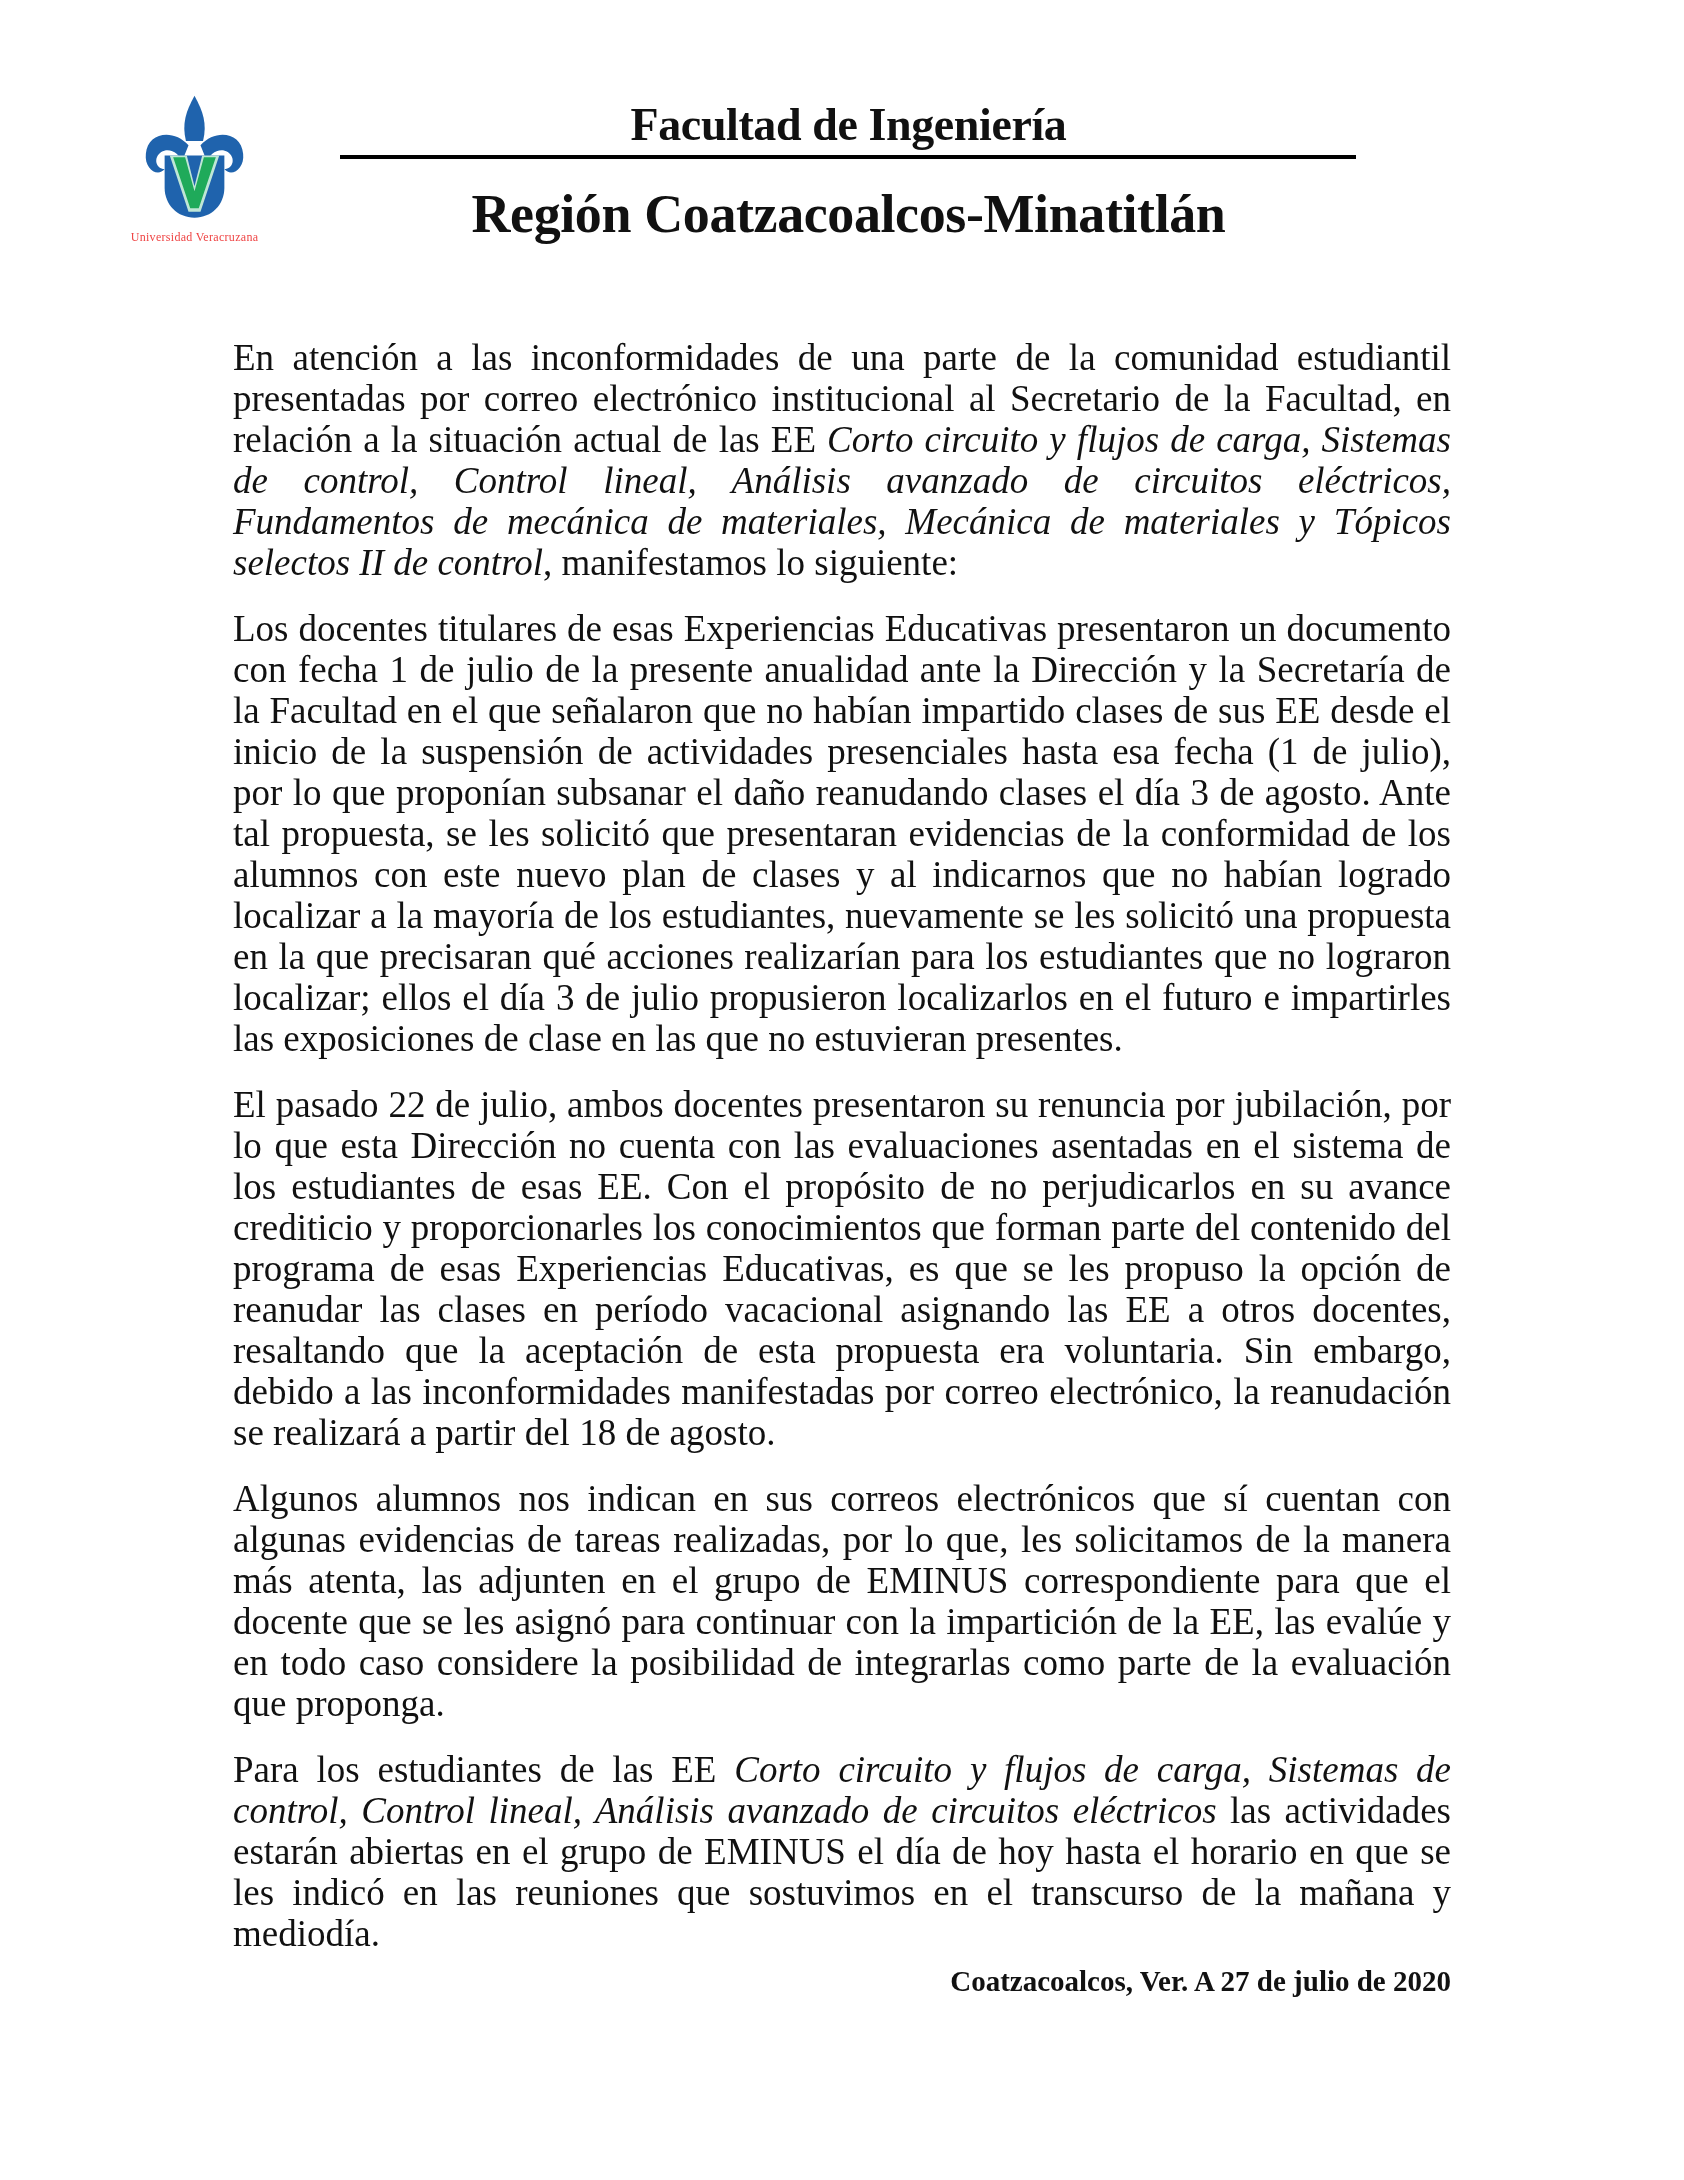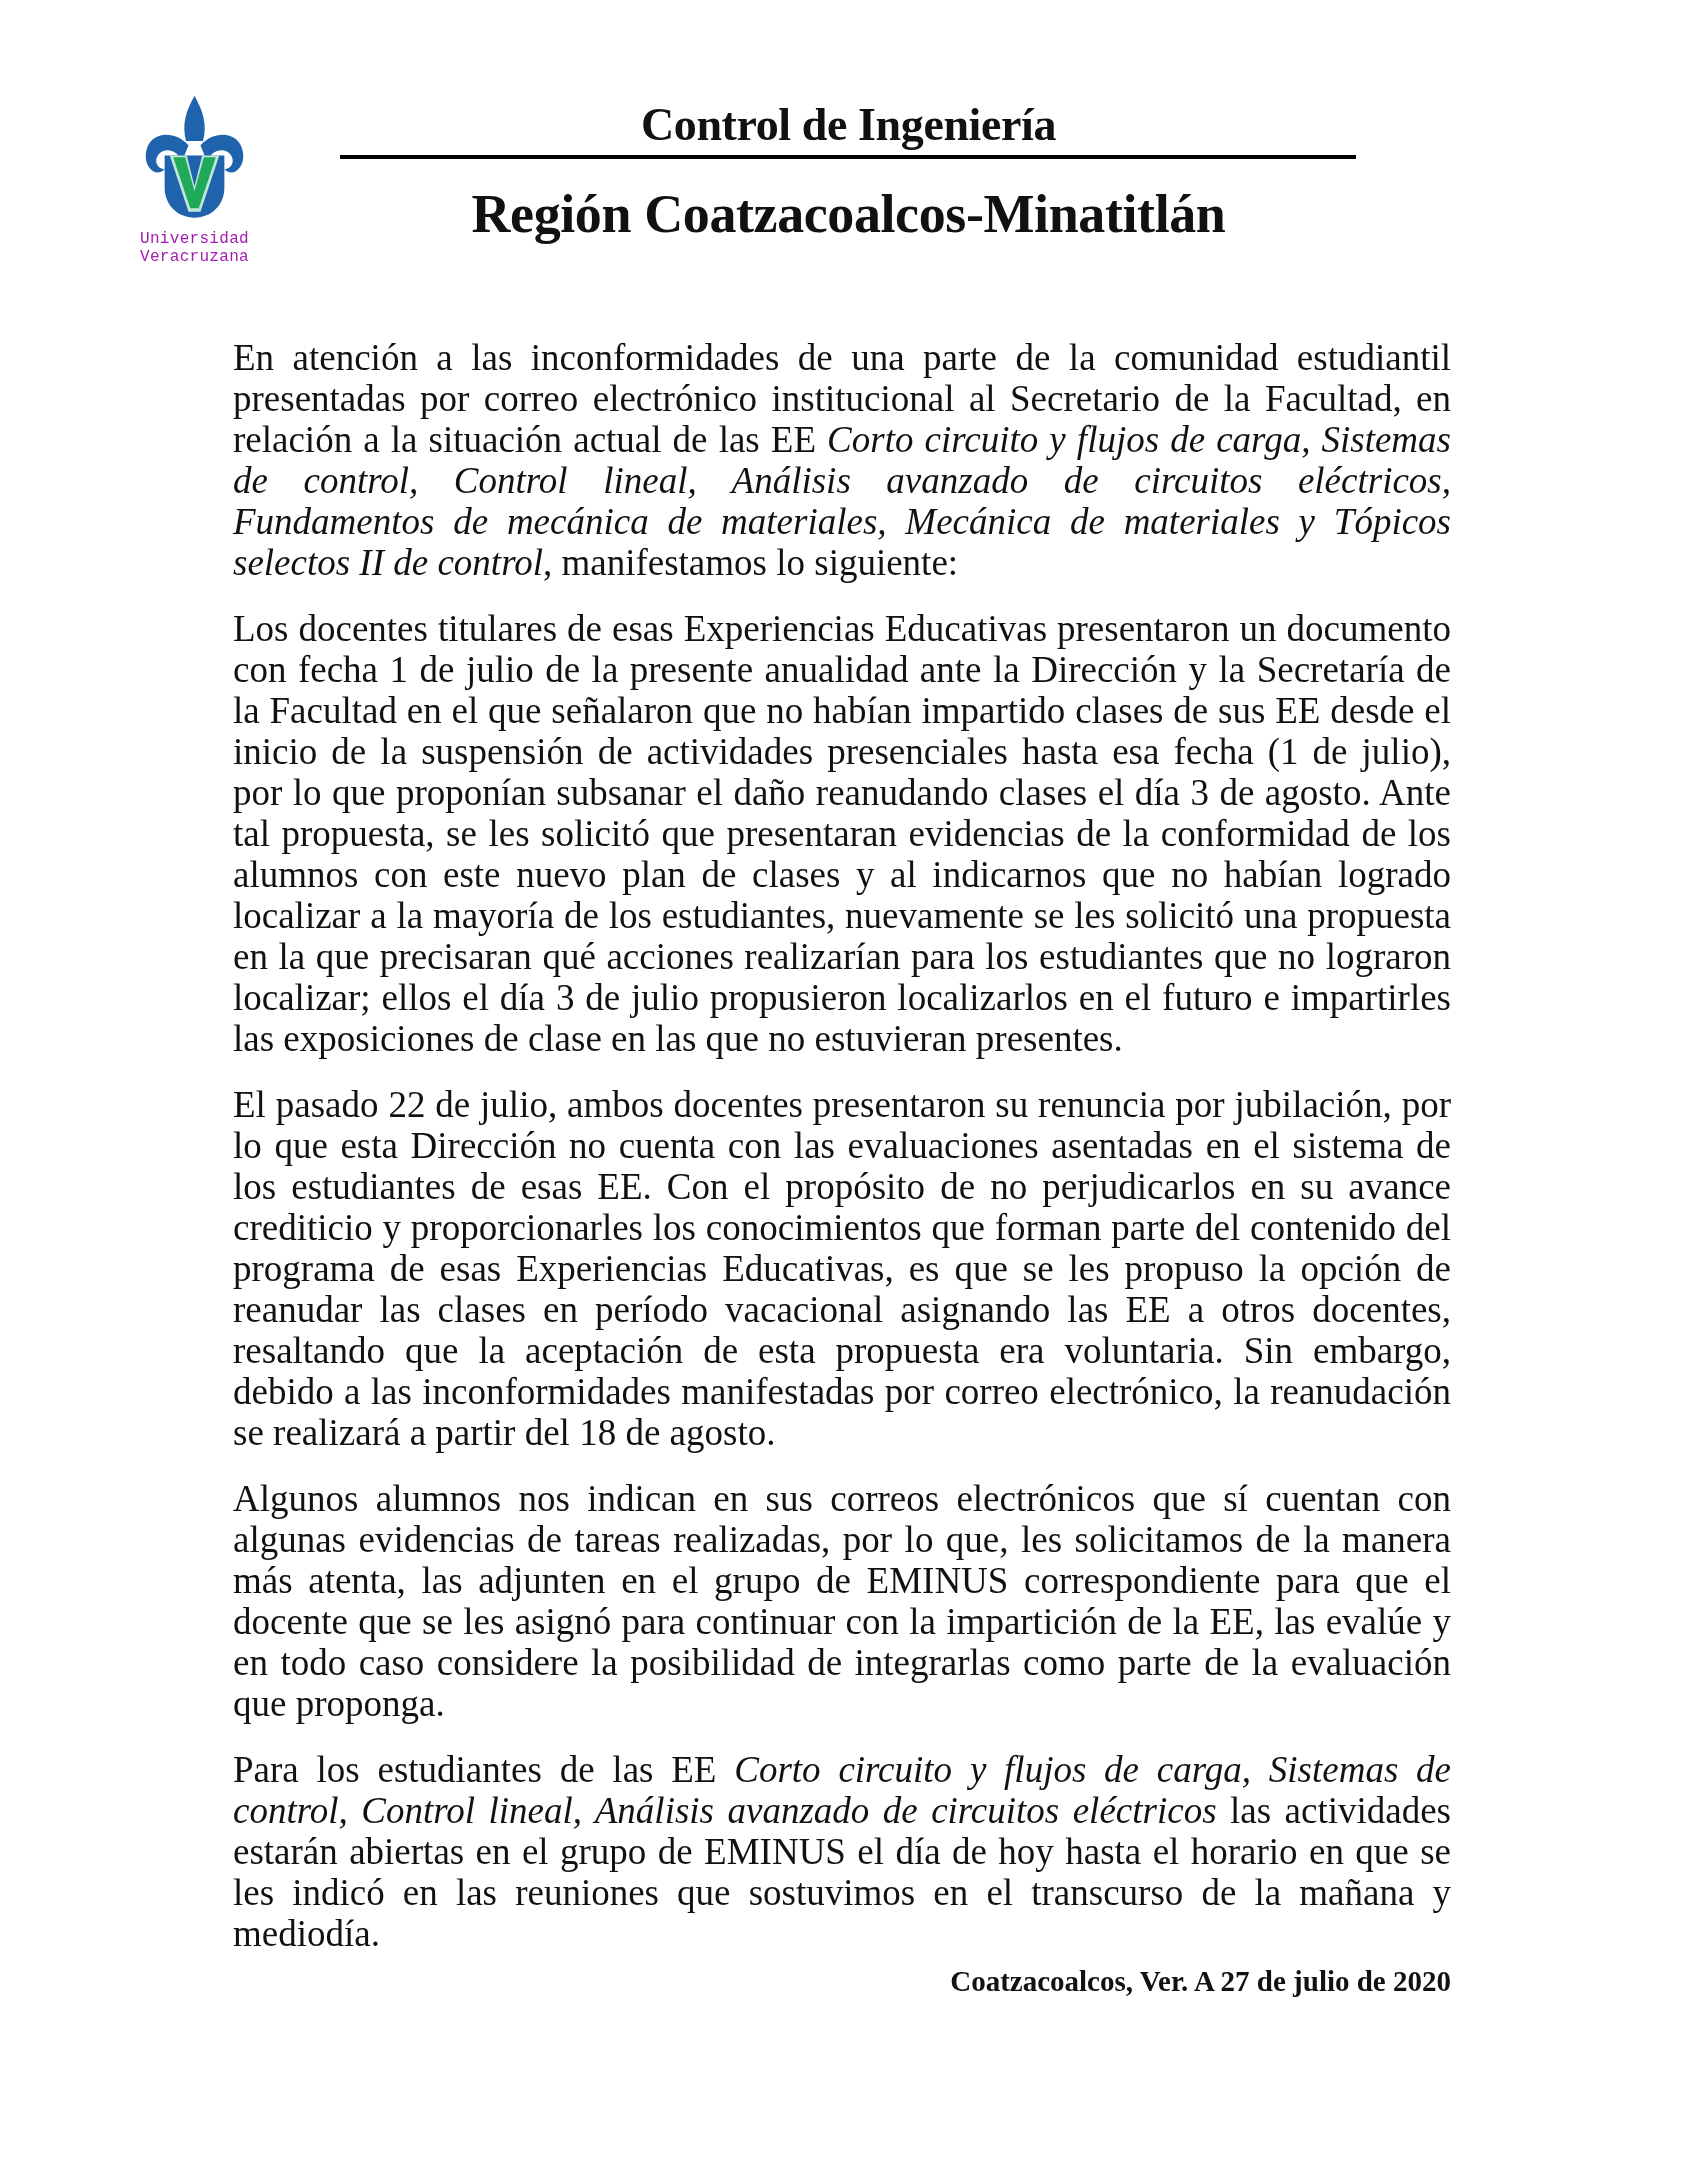--- a/index.html
+++ b/index.html
@@ -54,7 +54,7 @@
   <div class="logo-caption">Universidad Veracruzana</div>
 </div>
 
-<h1 class="title title-1">Control de Ingeniería</h1>
+<h1 class="title title-1">Facultad de Ingeniería</h1>
 <div class="rule"></div>
 <h2 class="title title-2">Región Coatzacoalcos-Minatitlán</h2>
 

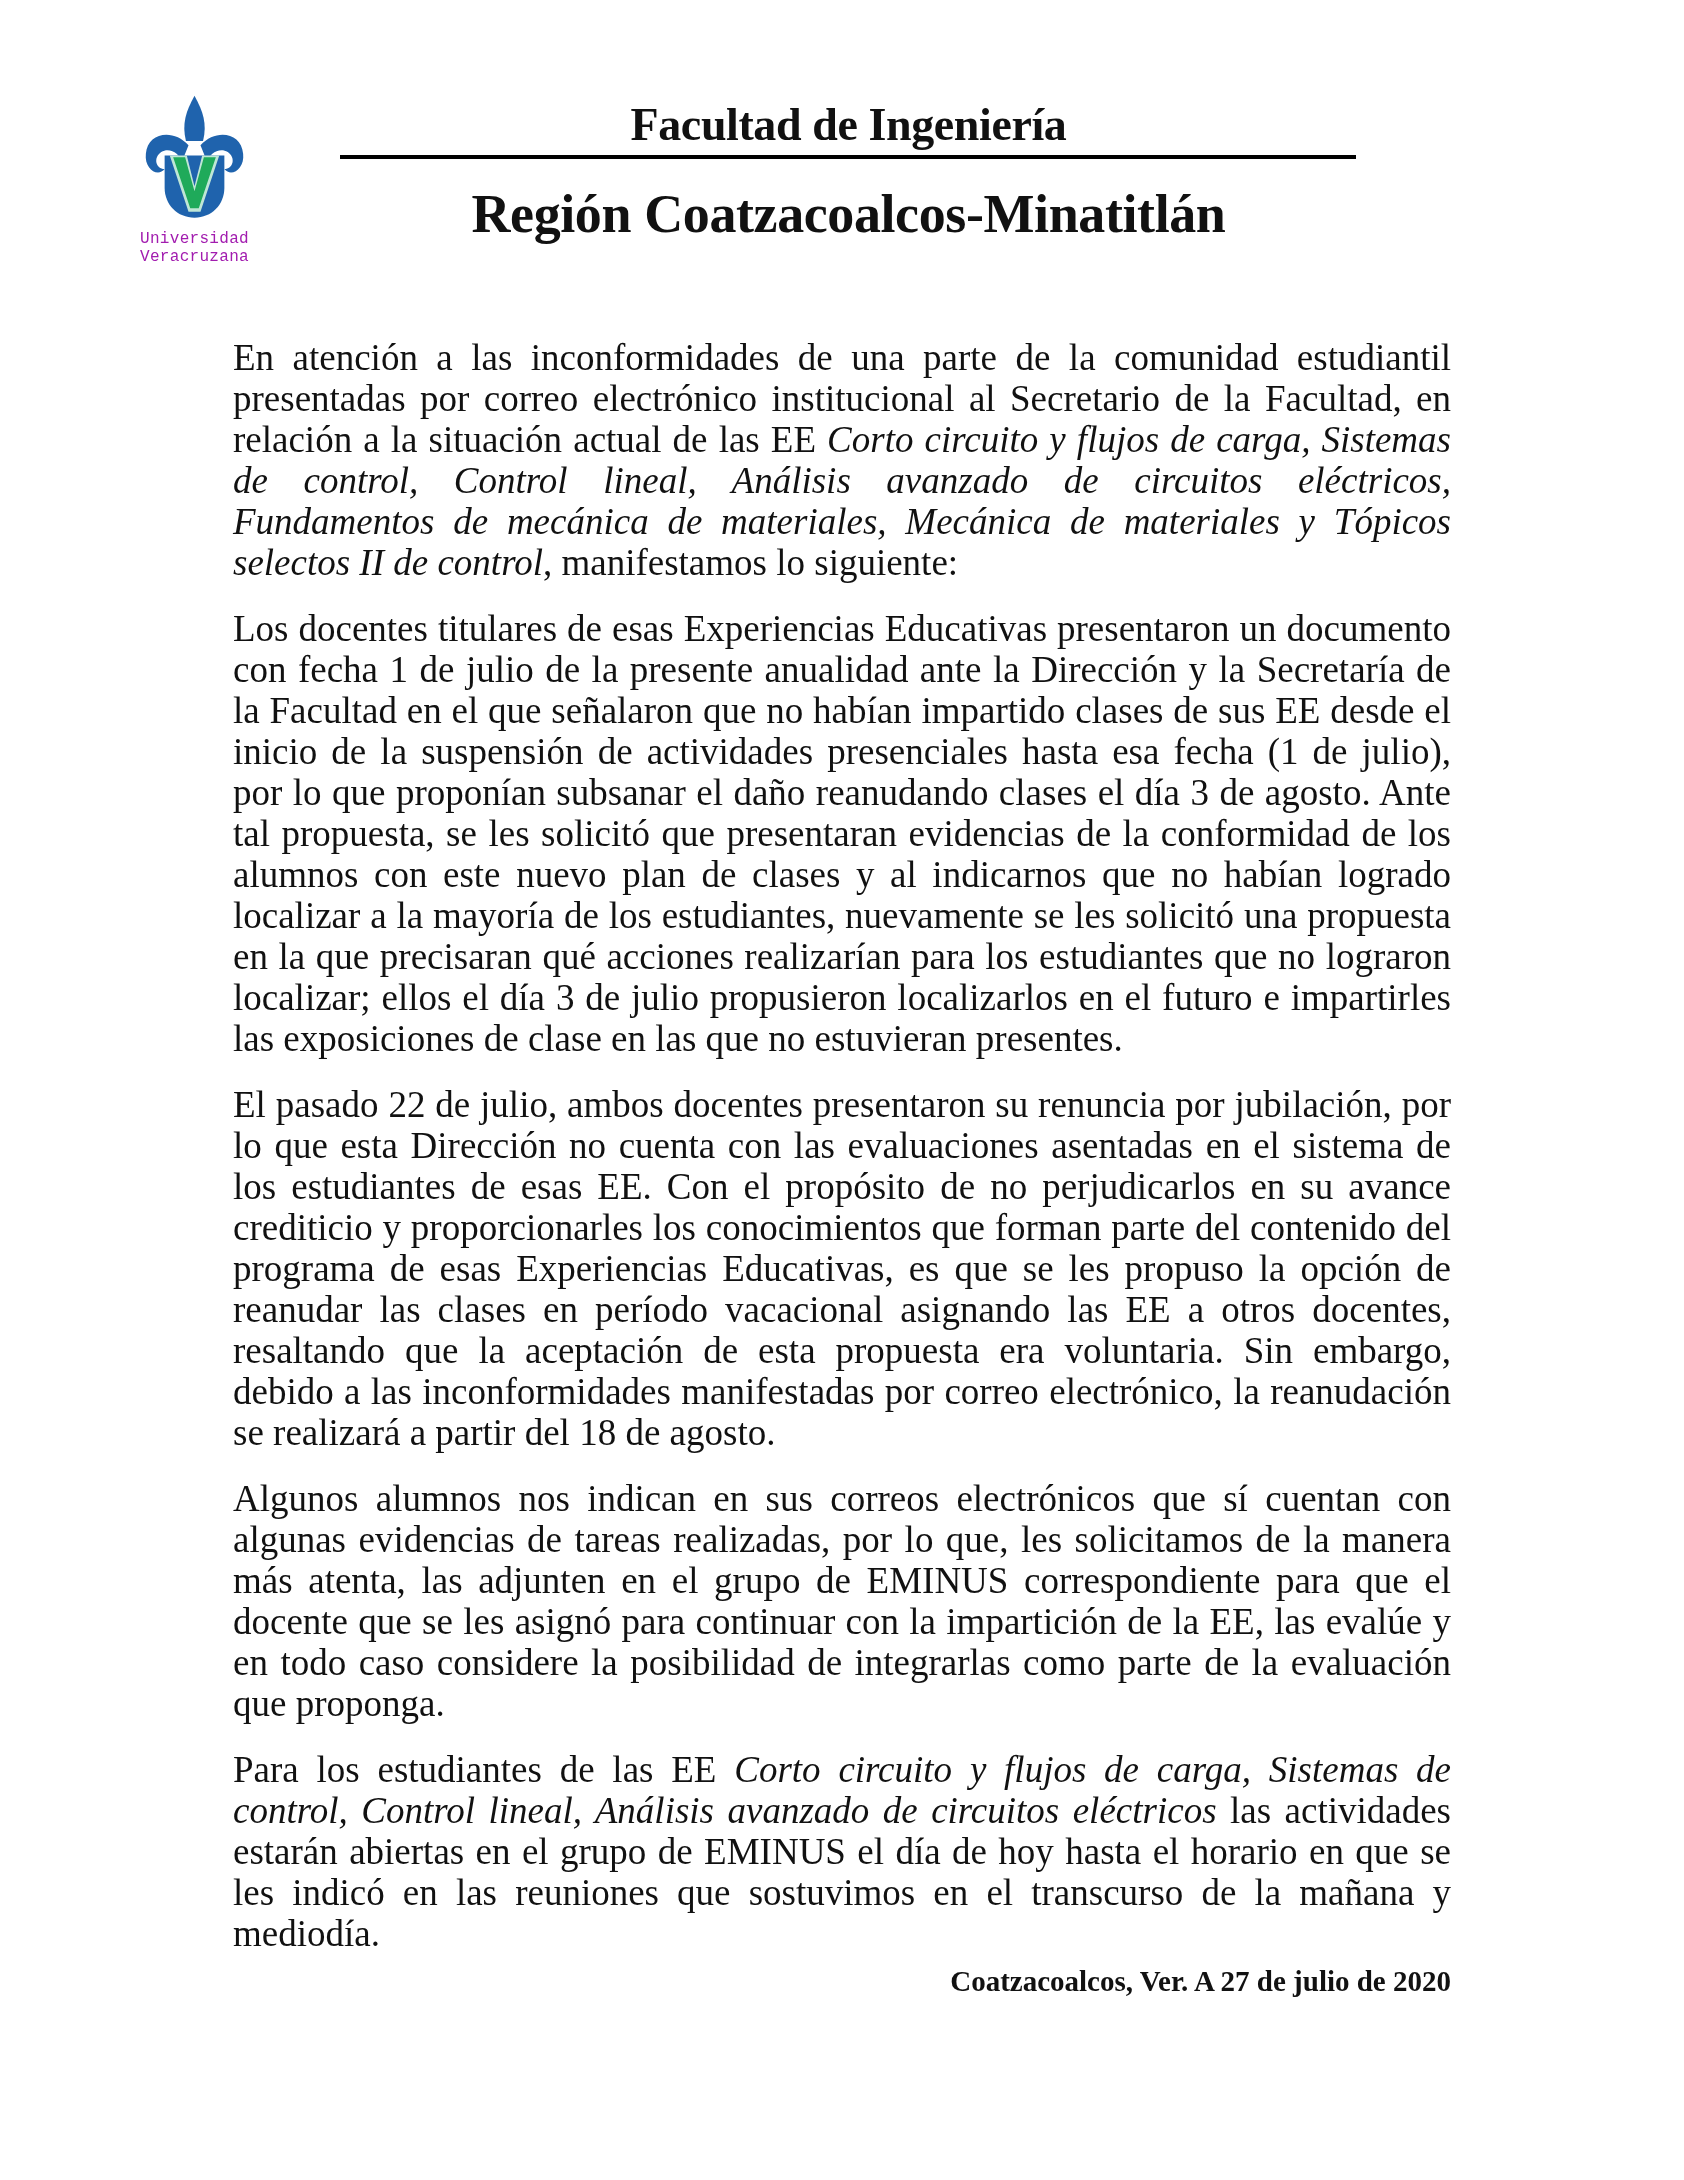--- a/index.html
+++ b/index.html
@@ -13,7 +13,7 @@
   .logo svg { position: absolute; left: 38px; top: 0; }
   .logo-caption {
     position: absolute; left: 0; top: 136px; width: 187px; text-align: center;
-    font-family: Liberation Mono, monospace; font-size: 16px; color: #a21caf; letter-spacing: 0.3px;
+    font-family: Liberation Serif, serif; font-size: 12px; color: #ef4444; letter-spacing: 0.3px;
   }
   .title {
     position: absolute; left: 341px; width: 1015px; text-align: center;

